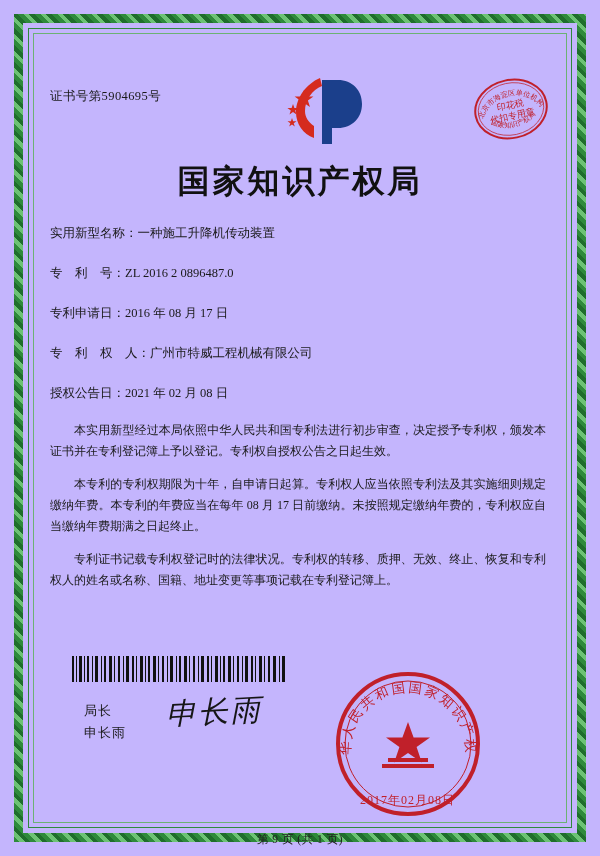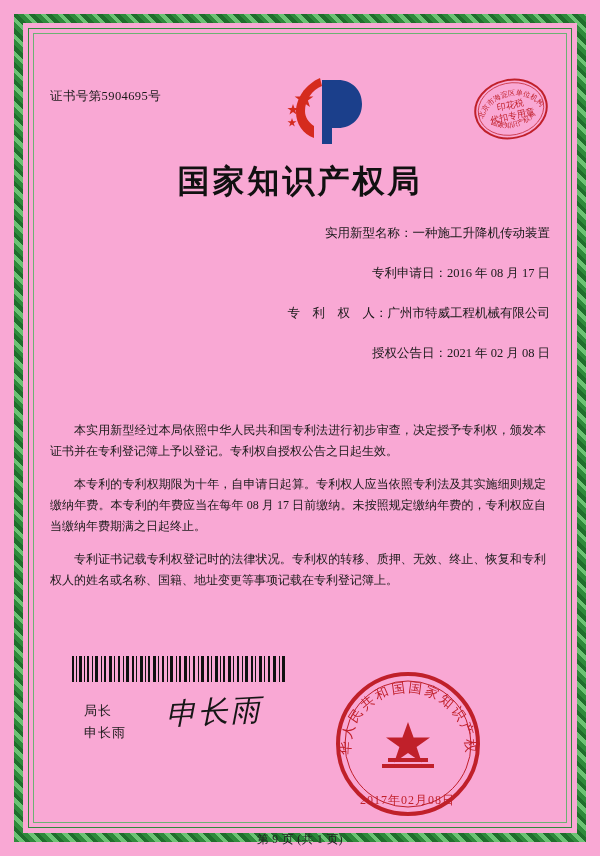--- a/index.html
+++ b/index.html
@@ -19,7 +19,7 @@
     position: relative;
     width: 600px;
     height: 856px;
-    background: #f9a8d4;
+    background: #c4b5fd;
   }
 
   

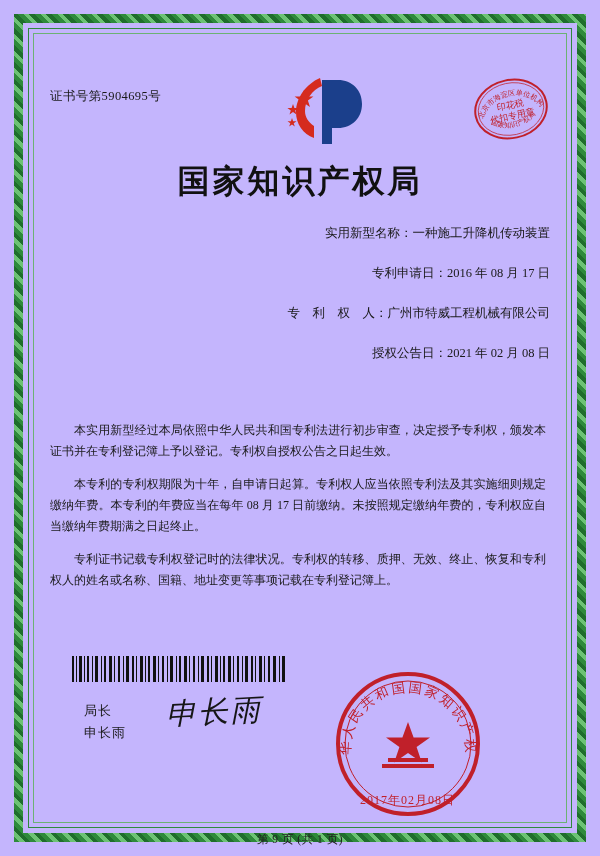--- a/index.html
+++ b/index.html
@@ -117,7 +117,6 @@
     margin-bottom: 22px;
     color: #1a1a1a;
     white-space: nowrap;
-    text-align: right;
   }
   .field-label {
     display: inline-block;

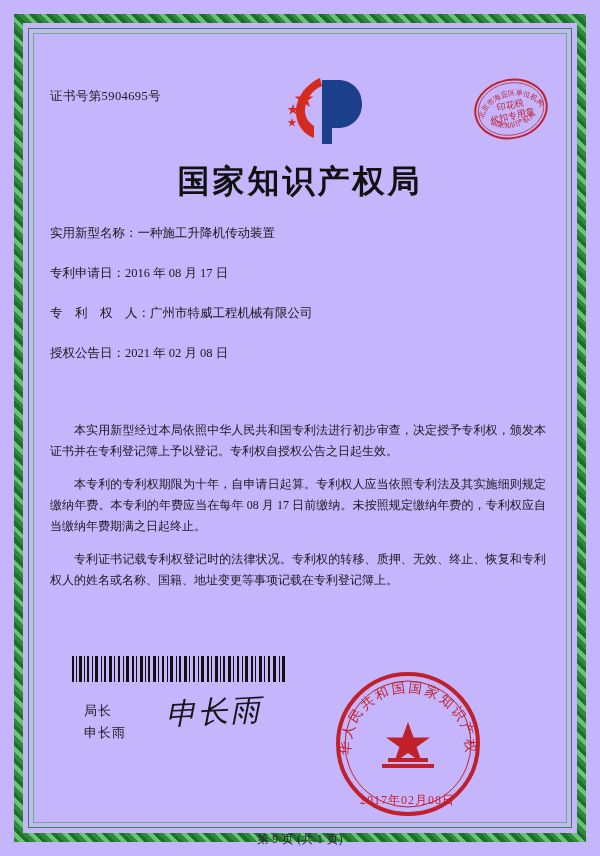--- a/index.html
+++ b/index.html
@@ -253,6 +253,9 @@
     <div class="fields">
       <div class="field-row">
         <span class="field-label">实用新型名称：</span><span class="field-value">一种施工升降机传动装置</span>
+      </div>
+      <div class="field-row">
+        <span class="field-label">专　利　号：</span><span class="field-value">ZL 2016 2 0896487.0</span>
       </div>
       <div class="field-row">
         <span class="field-label">专利申请日：</span><span class="field-value">2016 年 08 月 17 日</span>

